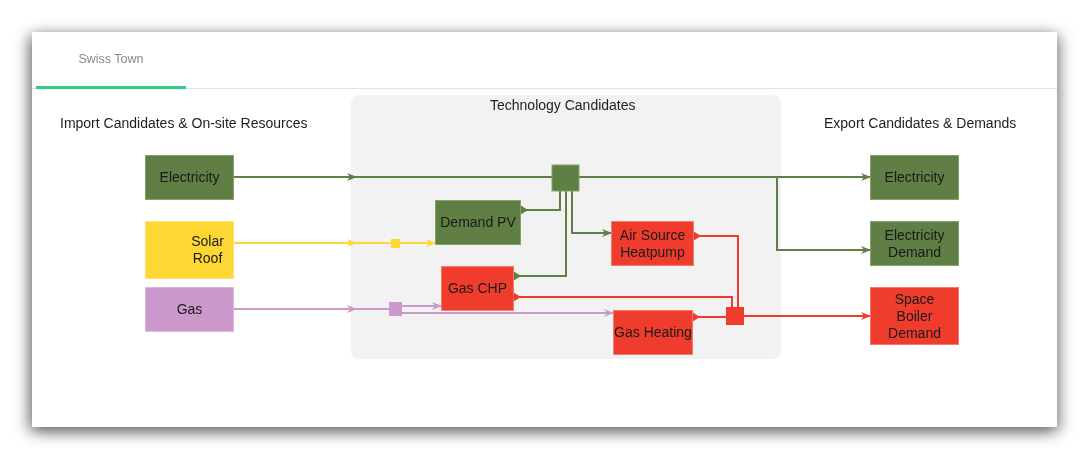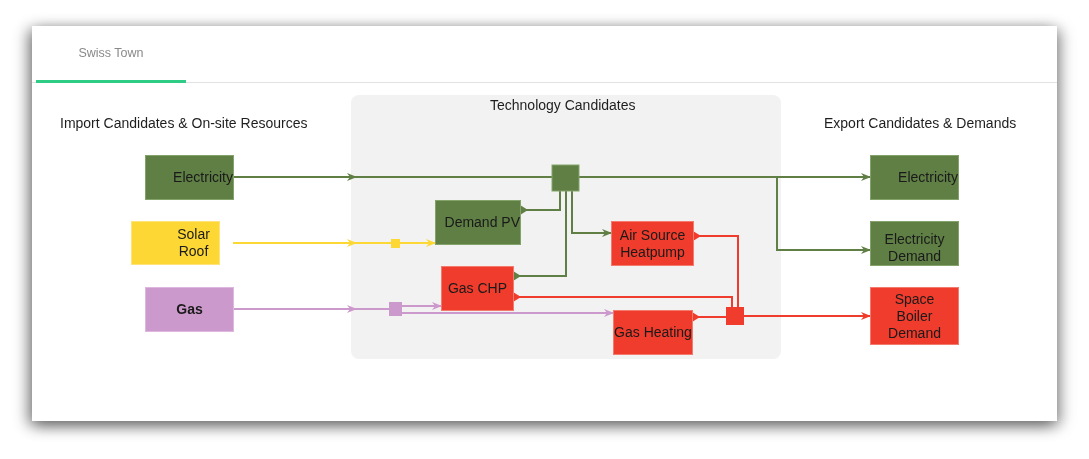--- a/index.html
+++ b/index.html
@@ -8,7 +8,7 @@
     font-family:"Liberation Sans", sans-serif;
   }
   .panel {
-    position:absolute; left:32px; top:26px; width:1025px; height:395px;
+    position:absolute; left:32px; top:32px; width:1025px; height:395px;
     background:#ffffff;
     box-shadow: -4px 4px 14px rgba(0,0,0,0.45), 4px 4px 14px rgba(0,0,0,0.35);
   }

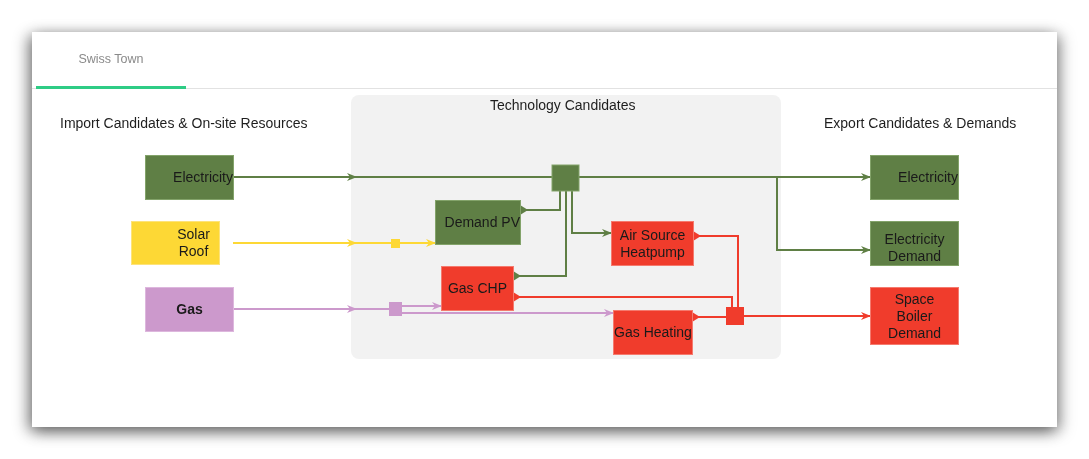--- a/index.html
+++ b/index.html
@@ -25,7 +25,7 @@
     position:absolute; display:flex; align-items:center; justify-content:center; text-align:center;
     font-size:14px; color:#1a1a1a; line-height:17px; box-sizing:border-box; cursor:pointer;
   }
-  .green { background:#5f7f45; border:1px solid #83a36a;justify-content:flex-end; }
+  .green { background:#5f7f45; border:1px solid #83a36a; }
   .yellow { background:#fdd835; border:1px solid #fde37a; }
   .purple { background:#cc99cc; border:1px solid #ddb7dd; }
   .red { background:#f03c2c; border:1px solid #f57a6e; }

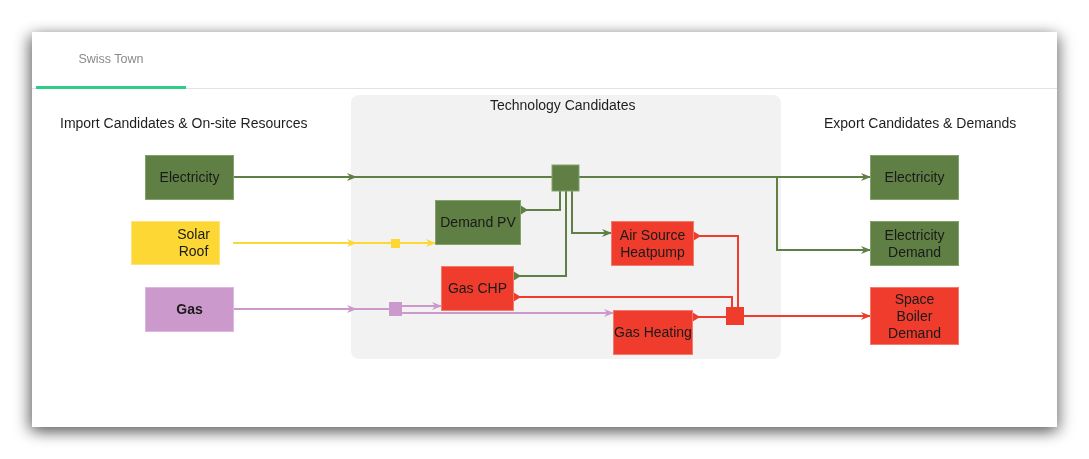--- a/index.html
+++ b/index.html
@@ -97,7 +97,7 @@
   <div class="node green" style="left:145px; top:155px; width:89px; height:45px;">
     <span>Electricity</span>
   </div>
-  <div class="node yellow" style="left:131px; top:221px; width:89px; height:44px;padding-left:36px;">
+  <div class="node yellow" style="left:145px; top:221px; width:89px; height:58px;padding-left:36px;">
     <span>Solar Roof</span>
   </div>
   <div class="node purple" style="left:145px; top:287px; width:89px; height:45px;font-weight:bold;">

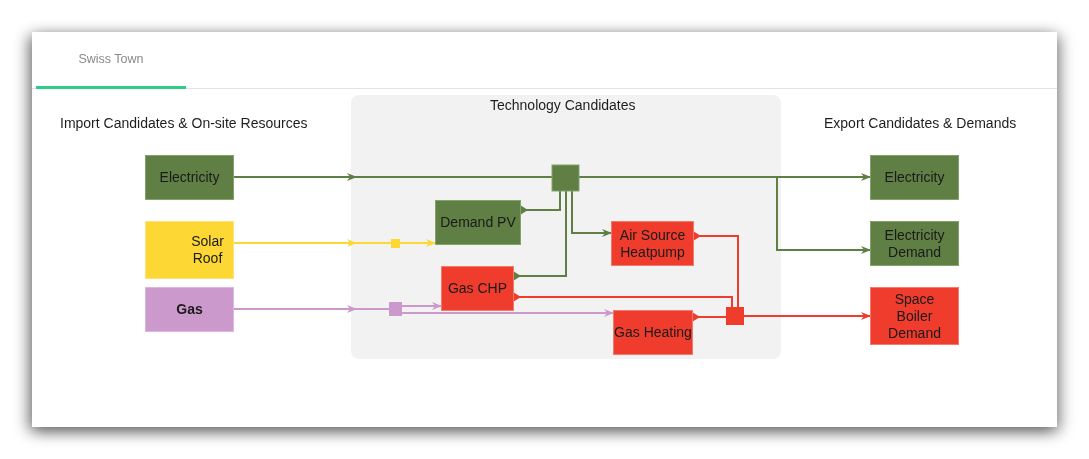--- a/index.html
+++ b/index.html
@@ -100,7 +100,7 @@
   <div class="node yellow" style="left:145px; top:221px; width:89px; height:58px;padding-left:36px;">
     <span>Solar Roof</span>
   </div>
-  <div class="node purple" style="left:145px; top:287px; width:89px; height:45px;font-weight:bold;">
+  <div class="node purple" style="left:145px; top:287px; width:89px; height:45px;">
     <span>Gas</span>
   </div>
 

